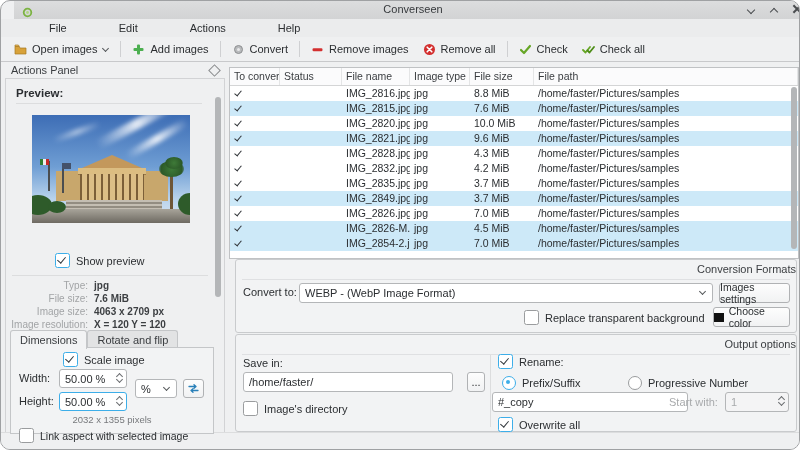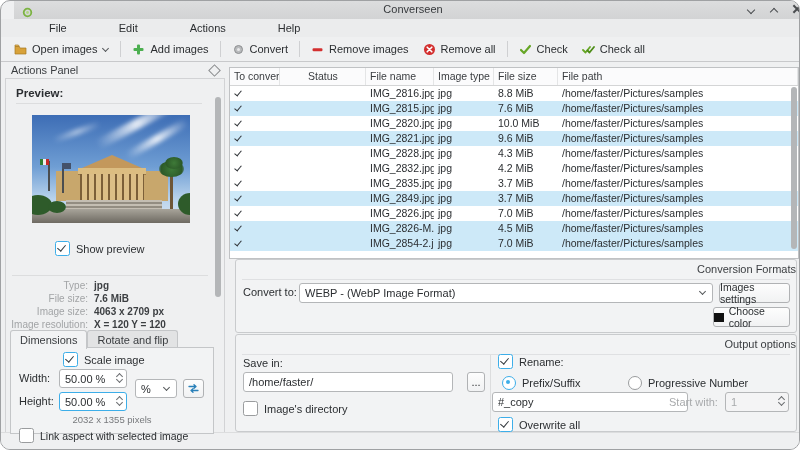--- a/index.html
+++ b/index.html
@@ -94,7 +94,7 @@
   .trow{display:flex;height:15px;line-height:15px;font-size:10.5px;color:#2b2e31;cursor:default;}
   .trow.selected{background:#cde9f8;}
   .cell{padding:0 4px;overflow:hidden;white-space:nowrap;box-sizing:border-box;}
-  .c0{width:50px;}.c1{width:62px;margin-left:24px;}.c2{width:68px;}.c3{width:60px;}.c4{width:64px;}.c5{flex:1;}
+  .c0{width:50px;}.c1{width:62px;}.c2{width:68px;}.c3{width:60px;}.c4{width:64px;}.c5{flex:1;}
   .trow .c2{text-align:right;}
   .rowcheck{display:inline-block;width:9px;height:9px;position:relative;top:1px;}
   .rowcheck::before{content:"";position:absolute;left:2px;top:0px;width:3px;height:6px;

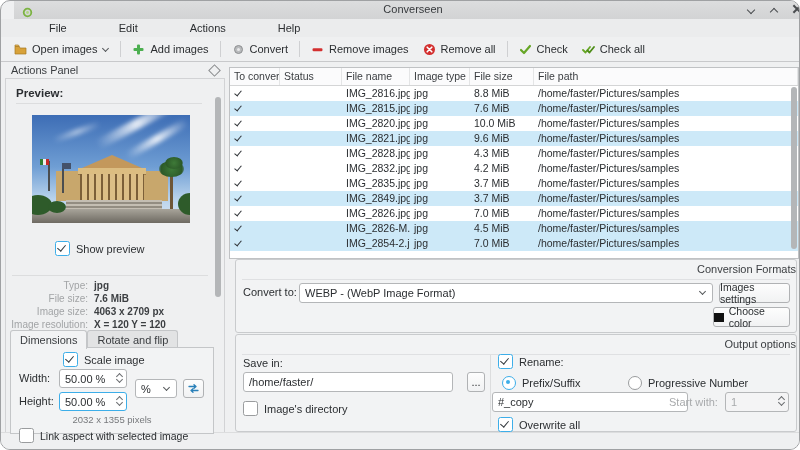--- a/index.html
+++ b/index.html
@@ -241,7 +241,7 @@
         <div class="bush" style="left:16px;top:86px;width:18px;height:12px;"></div>
       </div>
 
-      <div class="cbrow" style="left:8px;top:162px;padding-left:41px;">
+      <div class="cbrow" style="left:8px;top:174px;padding-left:41px;">
         <span class="cb checked"></span>
         <span>Show preview</span>
       </div>

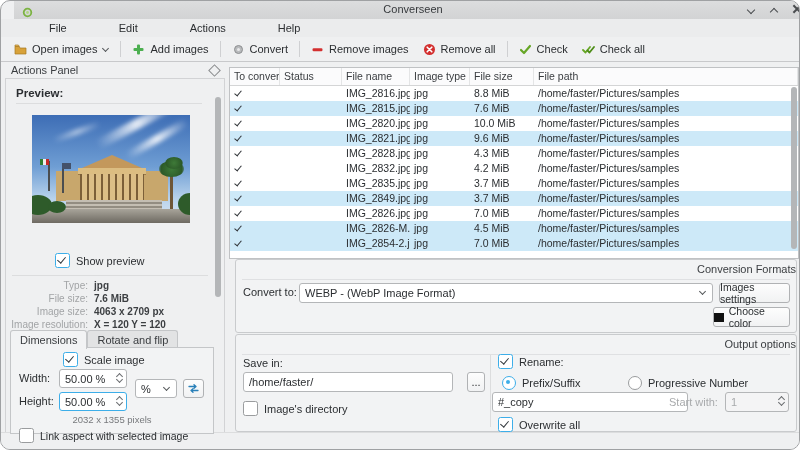--- a/index.html
+++ b/index.html
@@ -423,6 +423,10 @@
     <div class="btn abs" style="left:483px;top:23px;width:71px;height:20px;">
       <span style="font-size:10.5px;">Images settings</span>
     </div>
+    <div class="cbrow" style="left:288px;top:50px;position:absolute;">
+      <span class="cb"></span>
+      <span>Replace transparent background</span>
+    </div>
     <div class="btn abs" style="left:477px;top:47px;width:77px;height:20px;">
       <span class="blacksq"></span>
       <span style="font-size:10.5px;">Choose color</span>

